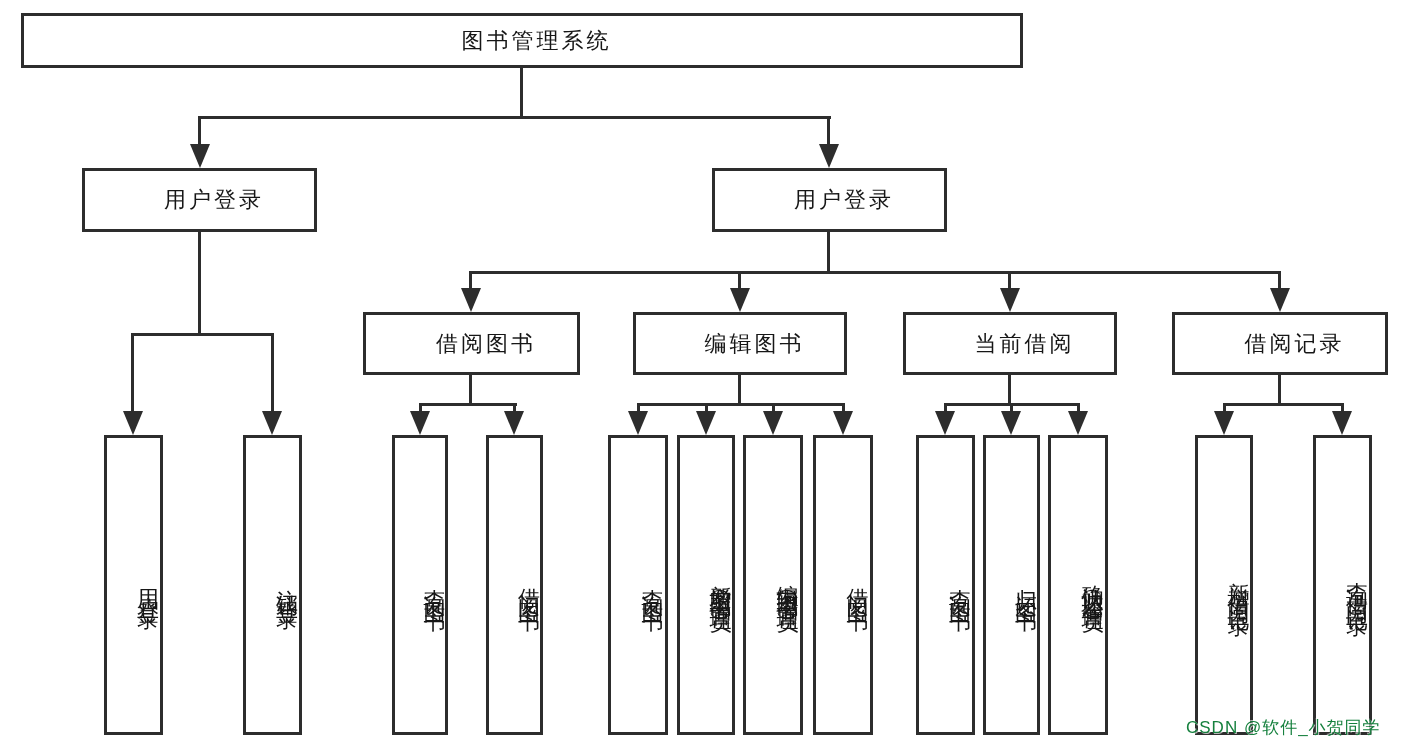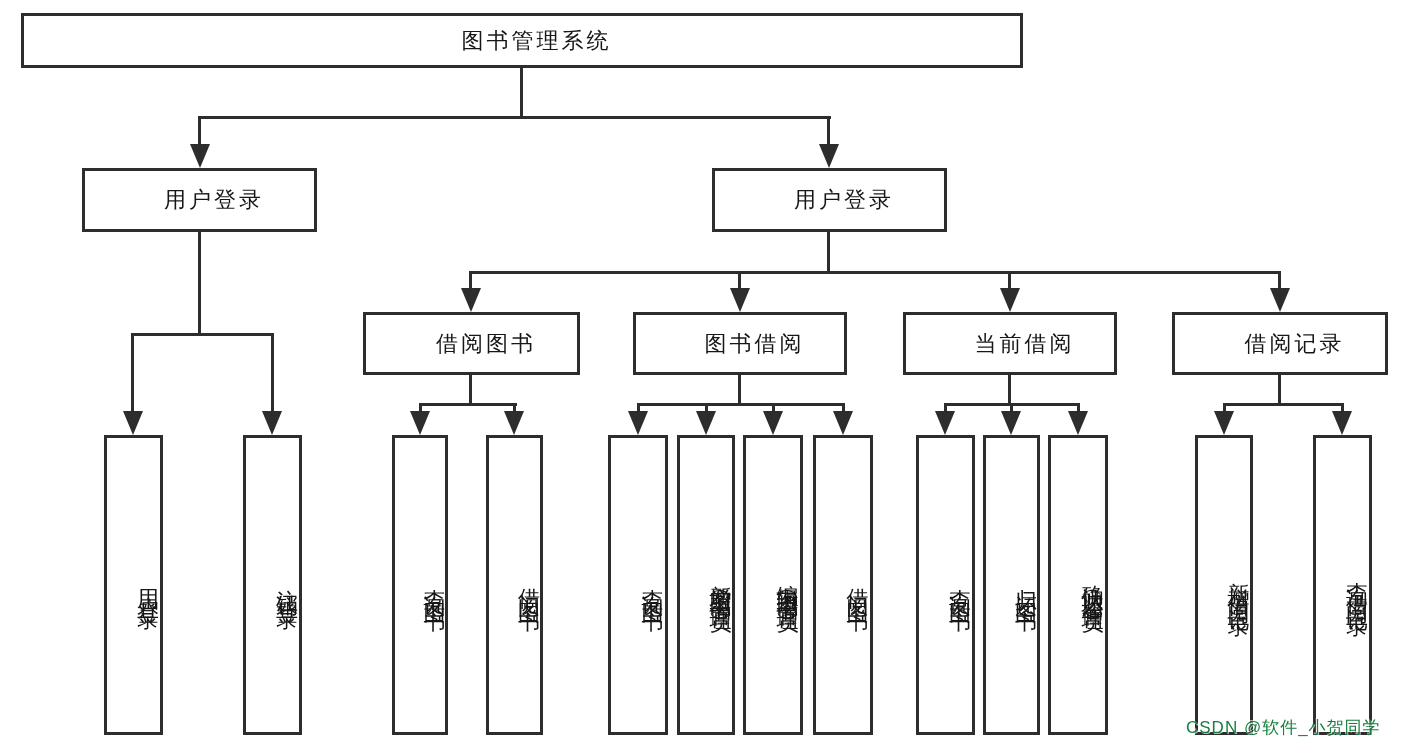--- a/index.html
+++ b/index.html
@@ -96,7 +96,7 @@
     <span class="hlabel">借阅图书</span>
   </div>
   <div class="box" style="left:633px;top:312px;width:214px;height:63px;">
-    <span class="hlabel">图书借阅</span>
+    <span class="hlabel">编辑图书</span>
   </div>
   <div class="box" style="left:1172px;top:312px;width:216px;height:63px;">
     <span class="hlabel">借阅记录</span>

